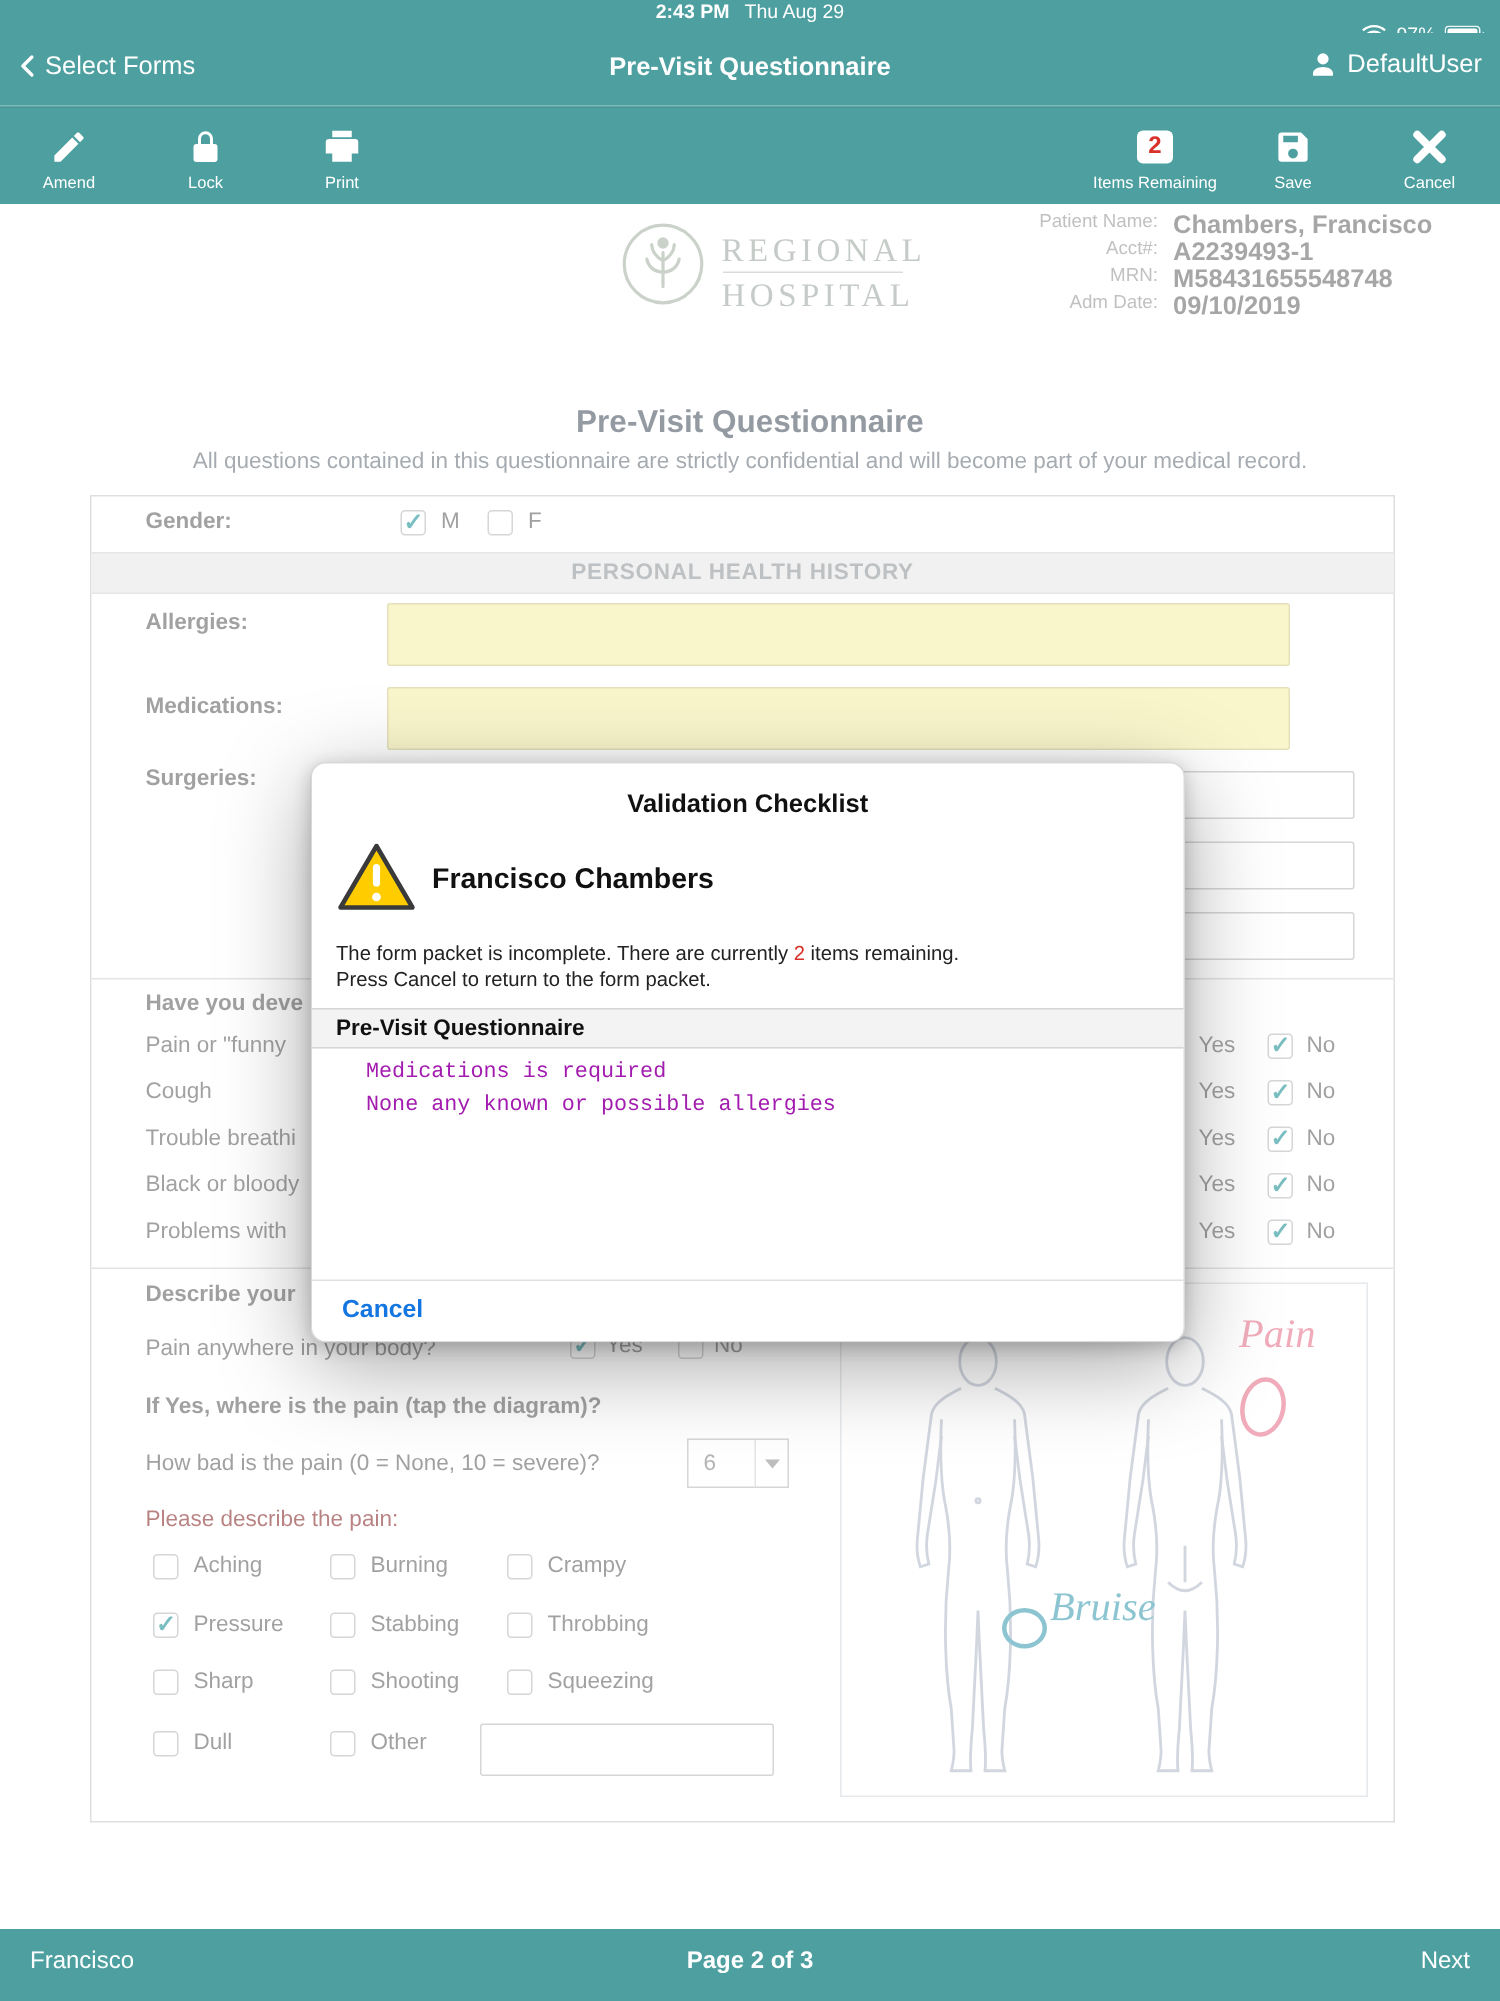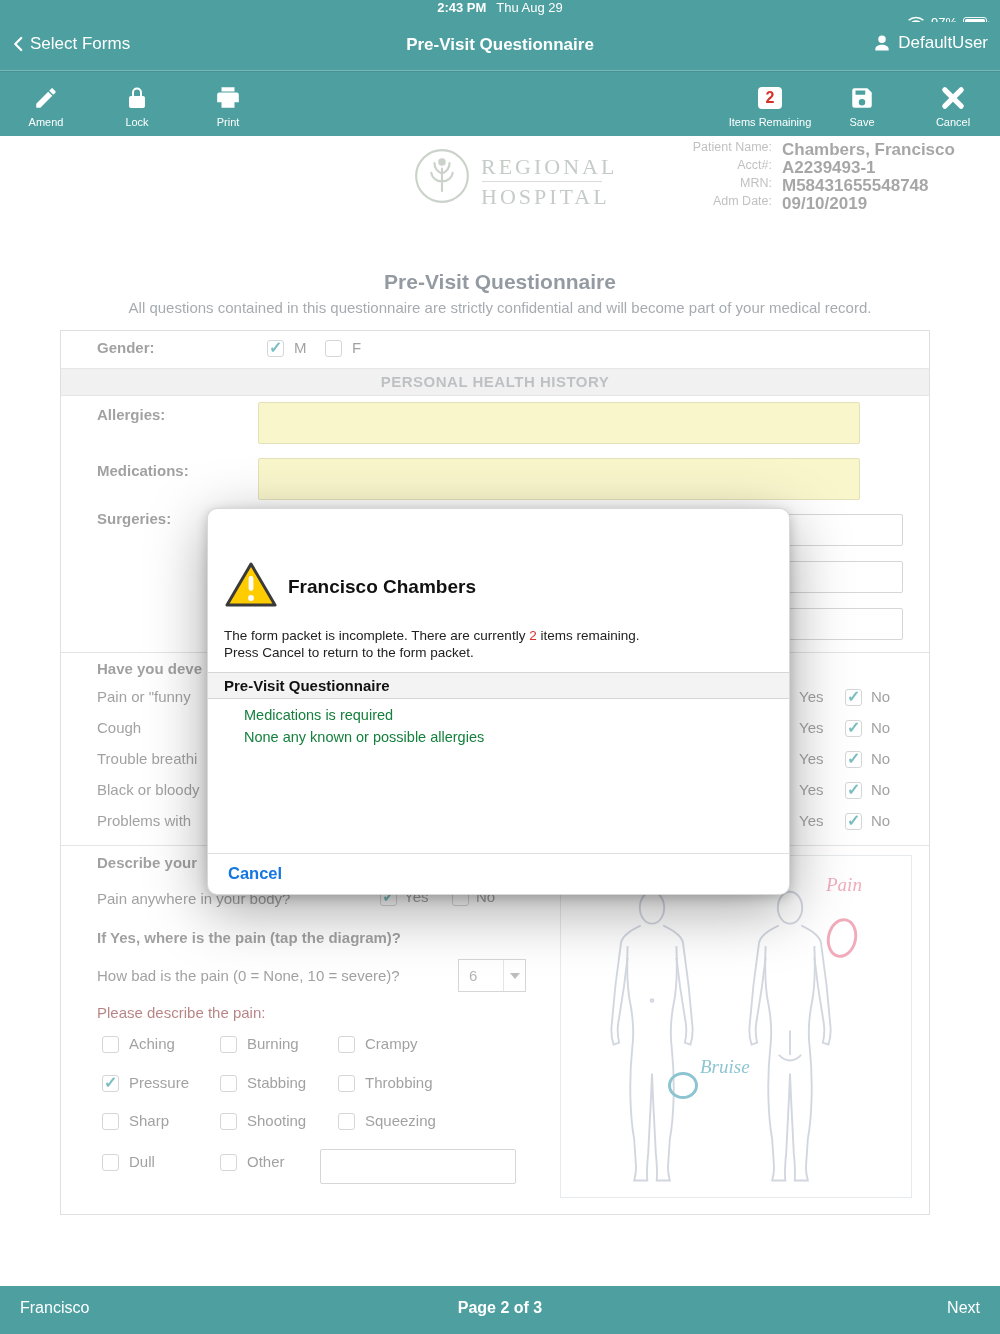--- a/index.html
+++ b/index.html
@@ -318,6 +318,7 @@
   </div>
 
   <div id="modal">
+    <div id="modal-title">Validation Checklist</div>
     <svg style="position:absolute;left:16px;top:52px" width="54" height="48" viewBox="0 0 54 48">
       <path d="M27 3 L51 44 H3 Z" fill="#ffcc00" stroke="#3a3a3a" stroke-width="3" stroke-linejoin="round"></path>
       <rect x="24.6" y="15" width="4.8" height="15" rx="2.4" fill="#fff"></rect>

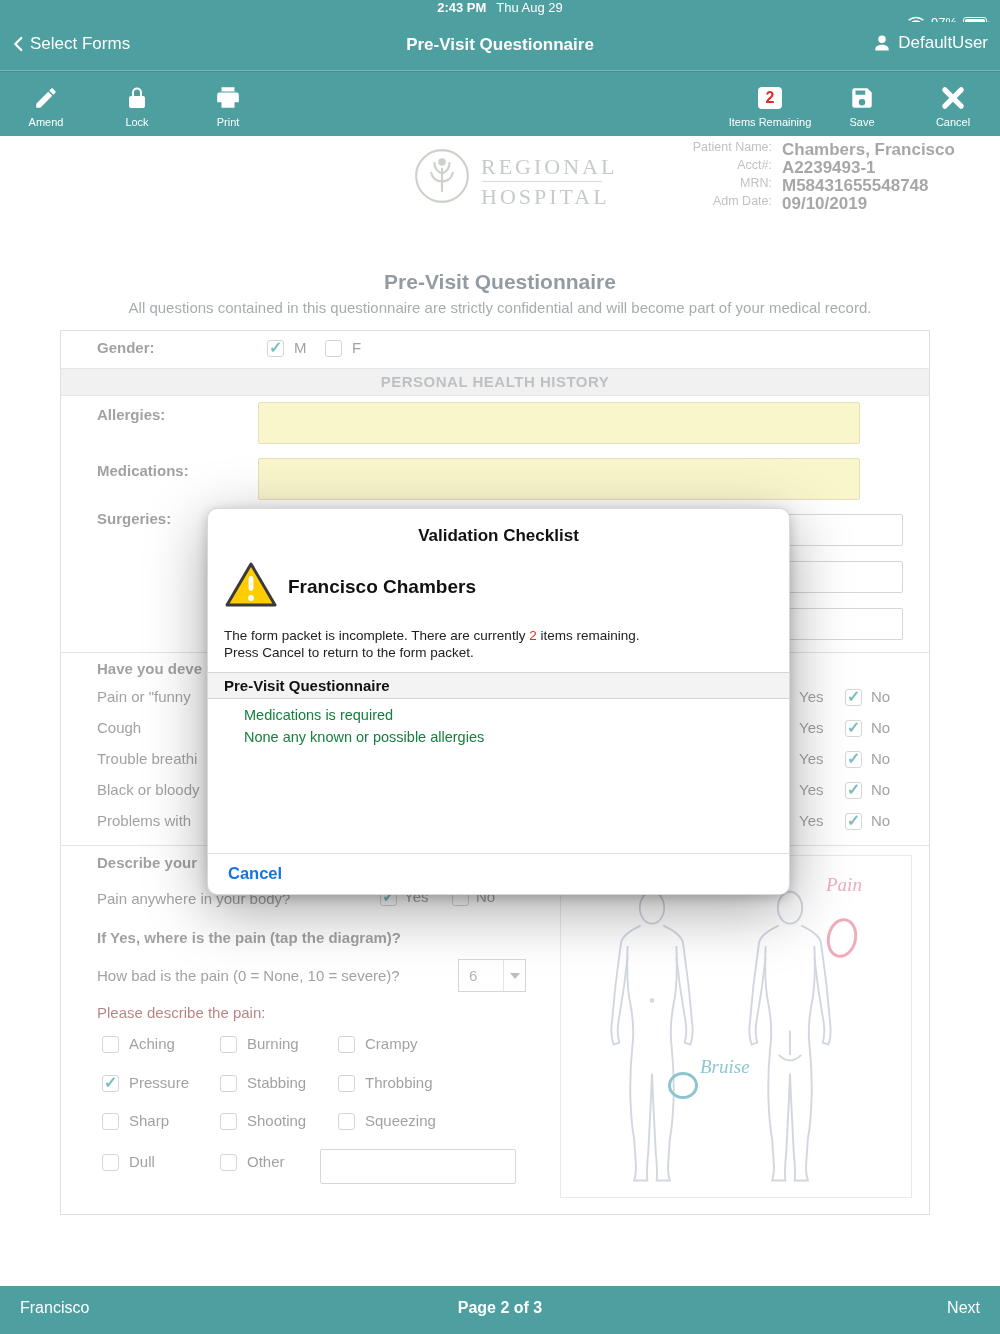--- a/index.html
+++ b/index.html
@@ -70,7 +70,7 @@
   .modal-msg { position:absolute; left:16px; right:16px; font-size:13.5px; color:#222; }
   .msg-red { color:#d8312a; }
   #modal-section { position:absolute; left:0; top:163px; width:100%; height:27px; background:#f3f3f3; border-top:1px solid #d6d6d6; border-bottom:1px solid #d6d6d6; line-height:25px; padding-left:16px; font-size:15px; font-weight:bold; color:#111; }
-  .modal-item { position:absolute; left:36px; font-size:14.5px; color:#15803d; }
+  .modal-item { position:absolute; left:36px; font-size:14.5px; color:#a21caf;font-family:Liberation Mono, monospace; }
   #modal-cancel-divider { position:absolute; left:0; top:344px; width:100%; height:1px; background:#e0e0e0; }
   #modal-cancel { position:absolute; left:20px; top:355px; font-size:16.5px; font-weight:bold; color:#1476e0; cursor:pointer; }
 

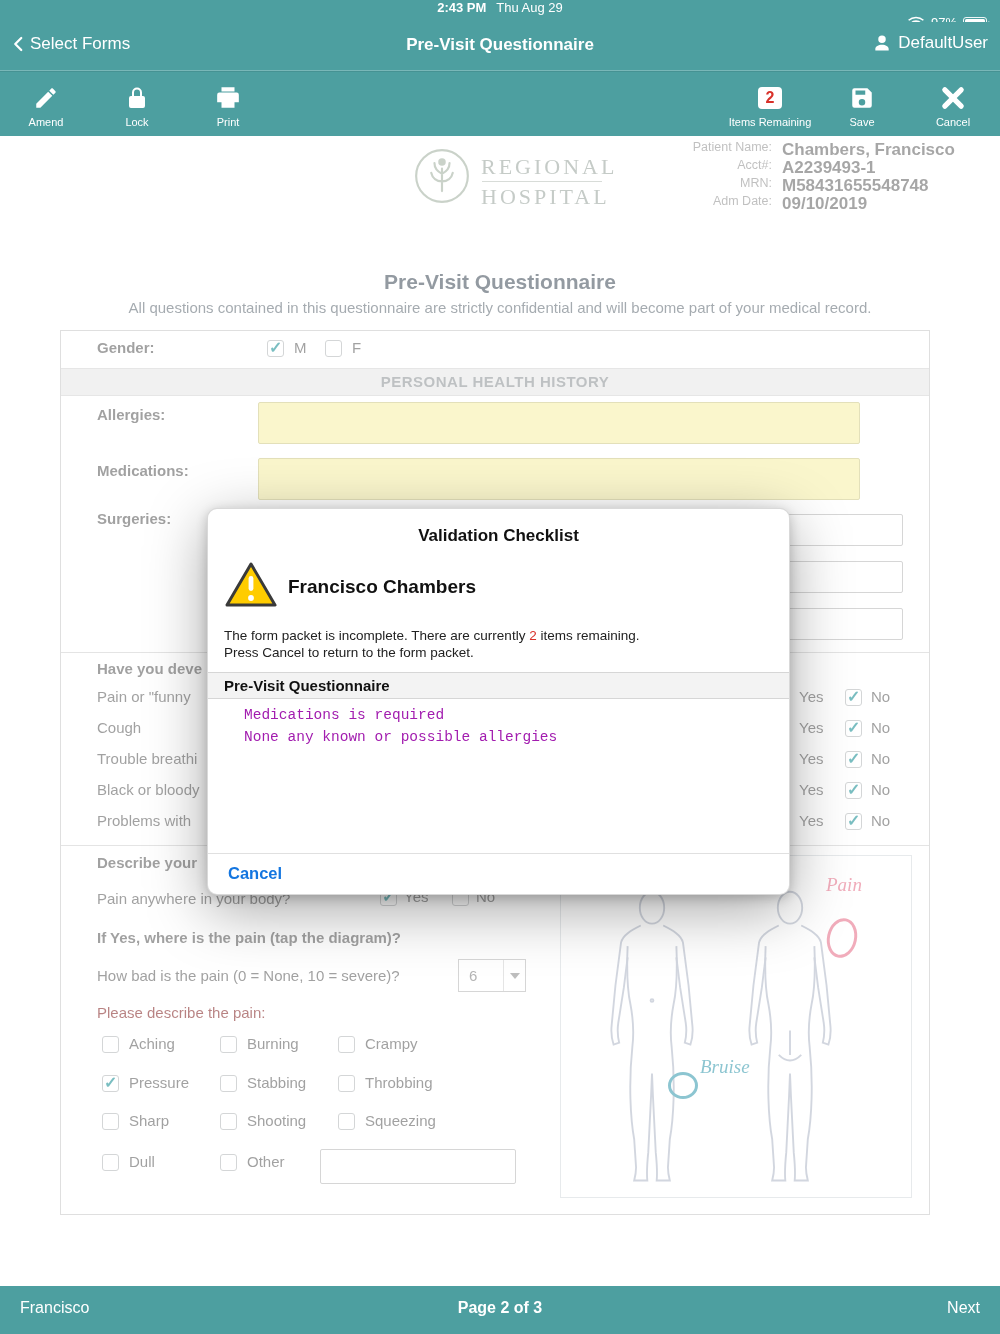--- a/index.html
+++ b/index.html
@@ -56,7 +56,7 @@
 
   #diagram-box { position:absolute; left:560px; top:855px; width:352px; height:343px; border:1px solid #d5d9dd; background:#fff; cursor:pointer; }
   .figure-svg { position:absolute; }
-  .ann { position:absolute; font-family:"Liberation Serif", serif; font-style:italic; font-size:19px; white-space:nowrap; }
+  .ann { position:absolute; font-family:"Liberation Serif", serif; font-style:italic; font-size:27px; white-space:nowrap; }
   .ann-ellipse { position:absolute; border-radius:50%; }
   #ann-pain { color:#e66a84; }
   #ann-pain-ellipse { border:3px solid #e66a84; width:30px; height:40px; transform:rotate(12deg); }

